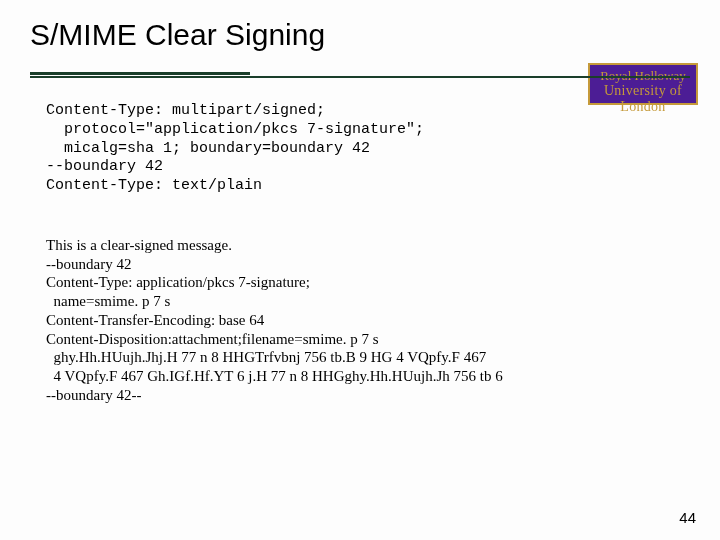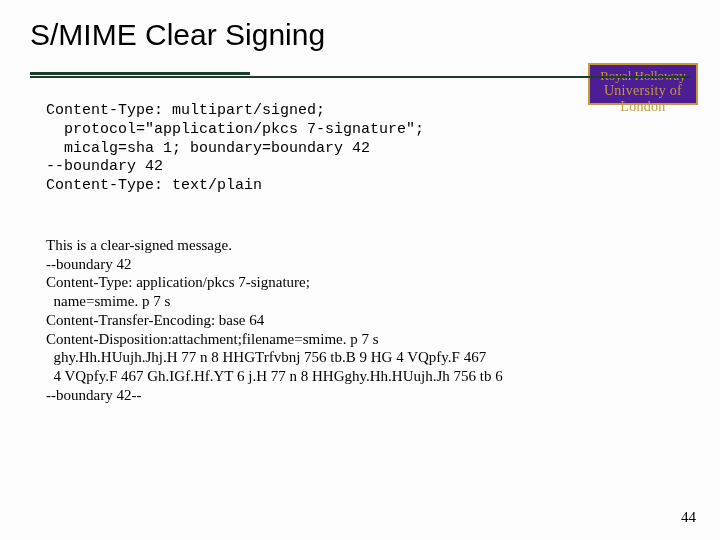--- a/index.html
+++ b/index.html
@@ -91,7 +91,7 @@
     position: absolute;
     right: 24px;
     bottom: 14px;
-    font-family: Liberation Serif, serif;
+    font-family: Liberation Sans, sans-serif;
     font-size: 15px;
   }
 </style>

